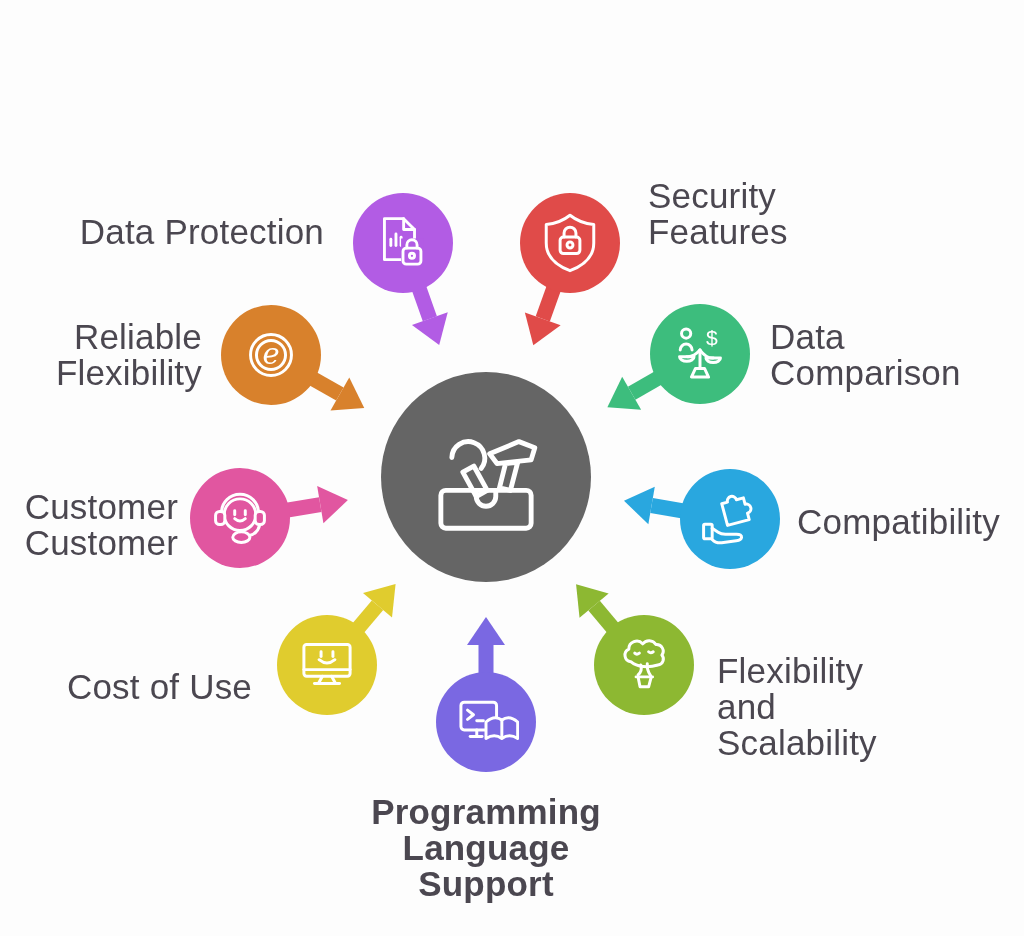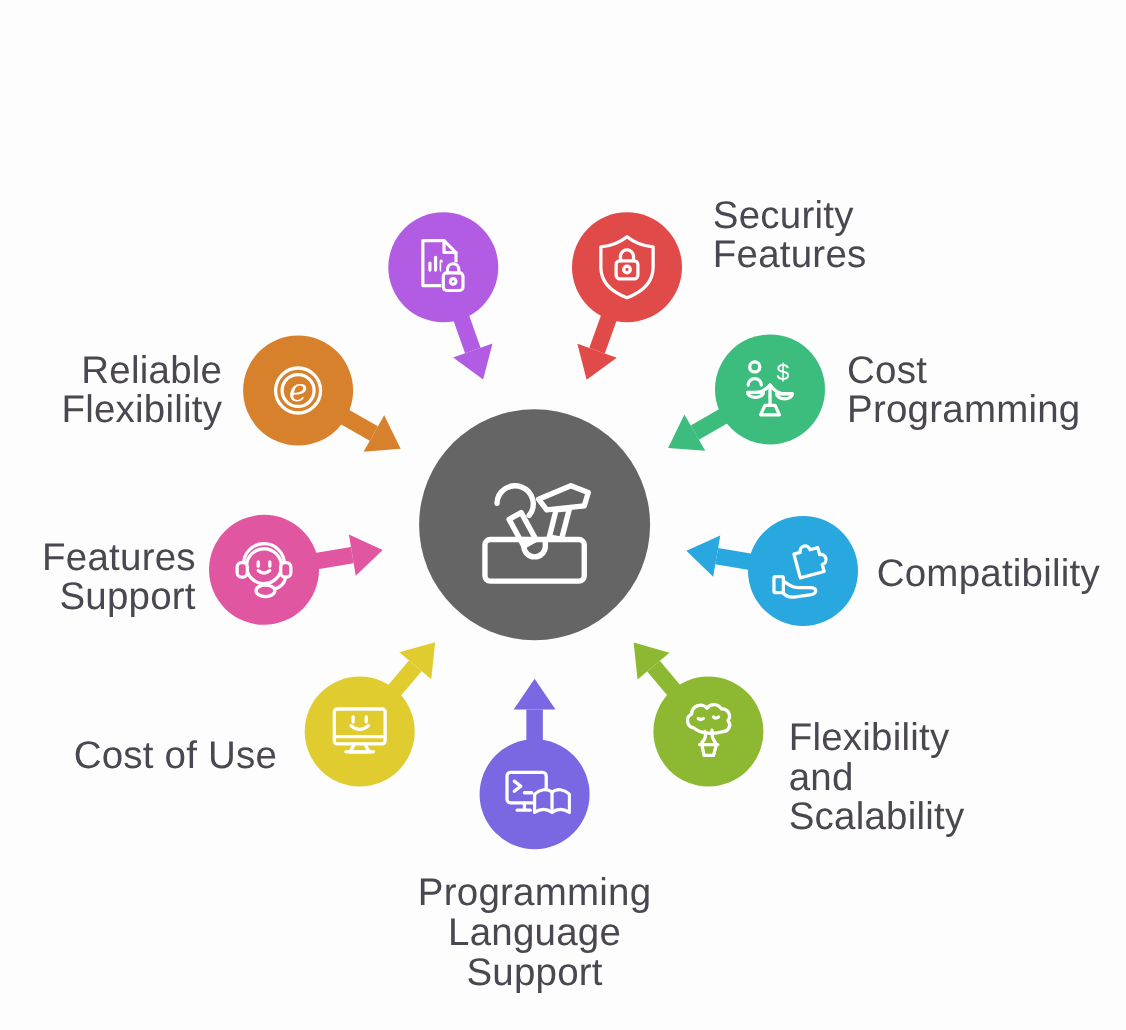--- a/index.html
+++ b/index.html
@@ -195,6 +195,7 @@
     </svg>
   </div>
 
+  <div class="label right" style="left:64px;top:214px;width:260px">Data Protection</div>
   <div class="label" style="left:648px;top:178px;width:150px">Security Features</div>
   <div class="label" style="left:770px;top:319px;width:170px">Cost Programming</div>
   <div class="label" style="left:797px;top:504px;width:225px">Compatibility</div>

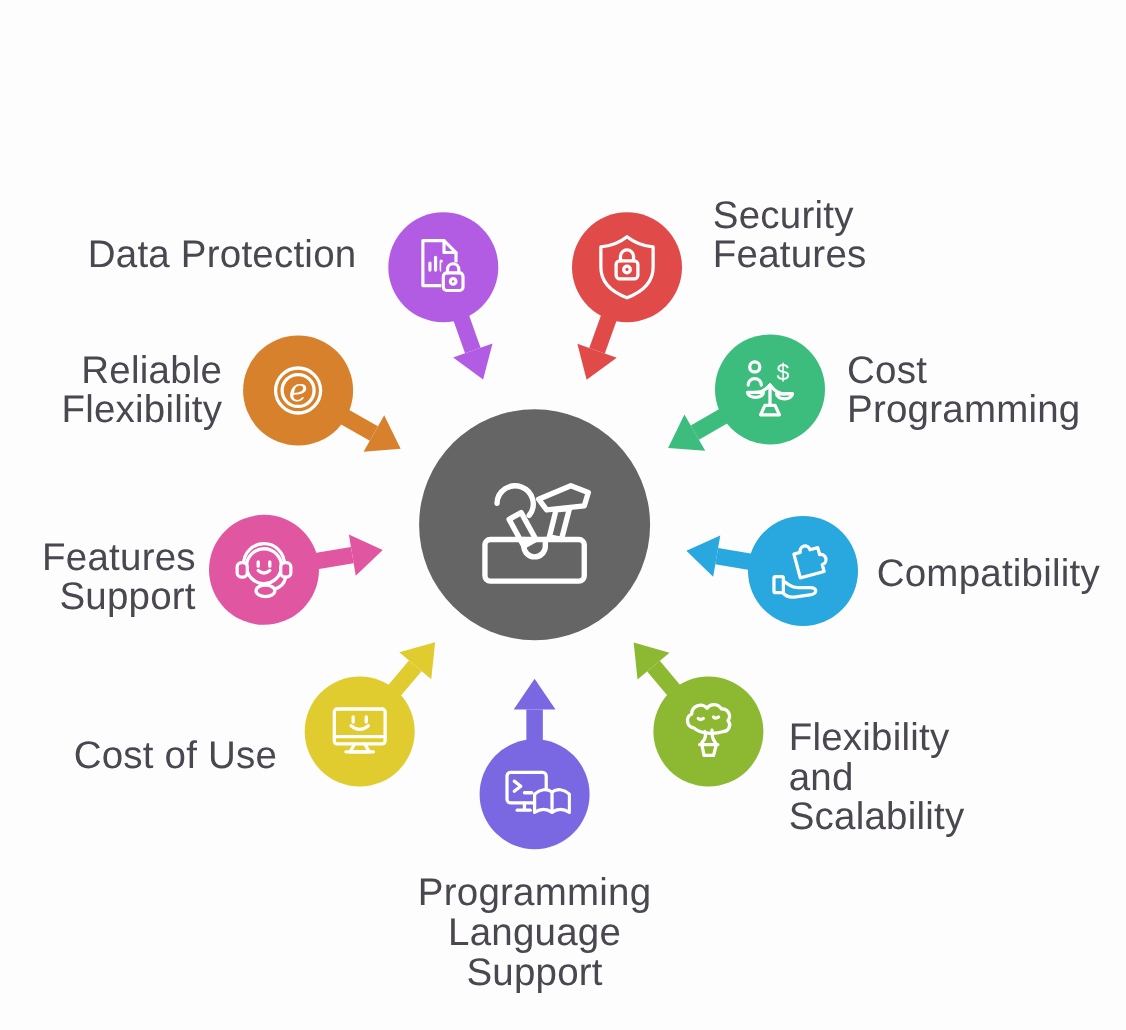--- a/index.html
+++ b/index.html
@@ -197,7 +197,7 @@
 
   <div class="label right" style="left:64px;top:214px;width:260px">Data Protection</div>
   <div class="label" style="left:648px;top:178px;width:150px">Security Features</div>
-  <div class="label" style="left:770px;top:319px;width:170px">Cost Programming</div>
+  <div class="label" style="left:770px;top:319px;width:170px">Data Comparison</div>
   <div class="label" style="left:797px;top:504px;width:225px">Compatibility</div>
   <div class="label" style="left:717px;top:653px;width:205px">Flexibility and Scalability</div>
   <div class="label center" style="left:351px;top:794px;width:270px">Programming Language Support</div>

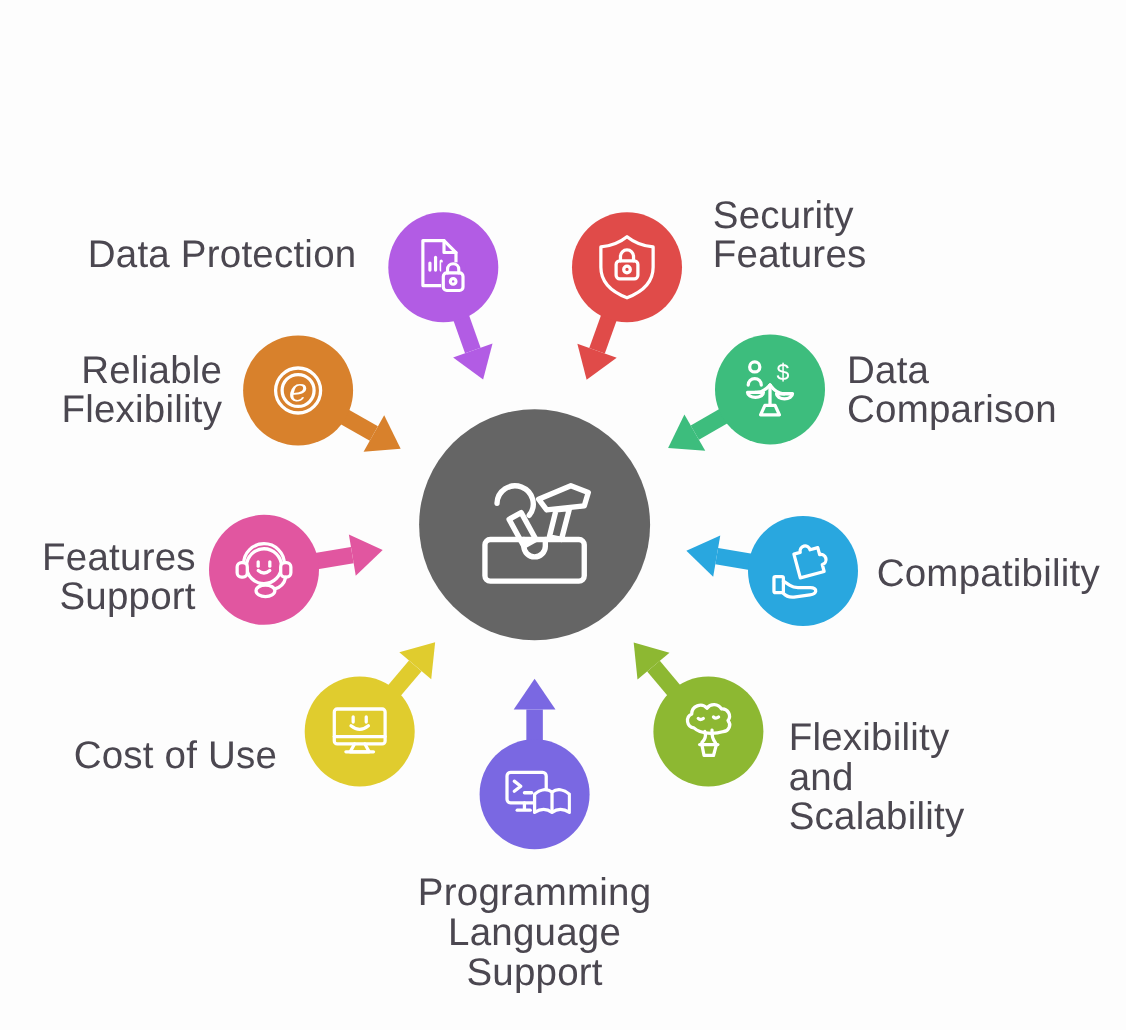--- a/index.html
+++ b/index.html
@@ -202,7 +202,7 @@
   <div class="label" style="left:717px;top:653px;width:205px">Flexibility and Scalability</div>
   <div class="label center" style="left:351px;top:794px;width:270px">Programming Language Support</div>
   <div class="label right" style="left:42px;top:669px;width:210px">Cost of Use</div>
-  <div class="label right" style="left:6px;top:489px;width:172px">Features Support</div>
+  <div class="label right" style="left:6px;top:489px;width:172px">Customer Customer</div>
   <div class="label right" style="left:10px;top:319px;width:192px">Reliable Flexibility</div>
 
 </div>

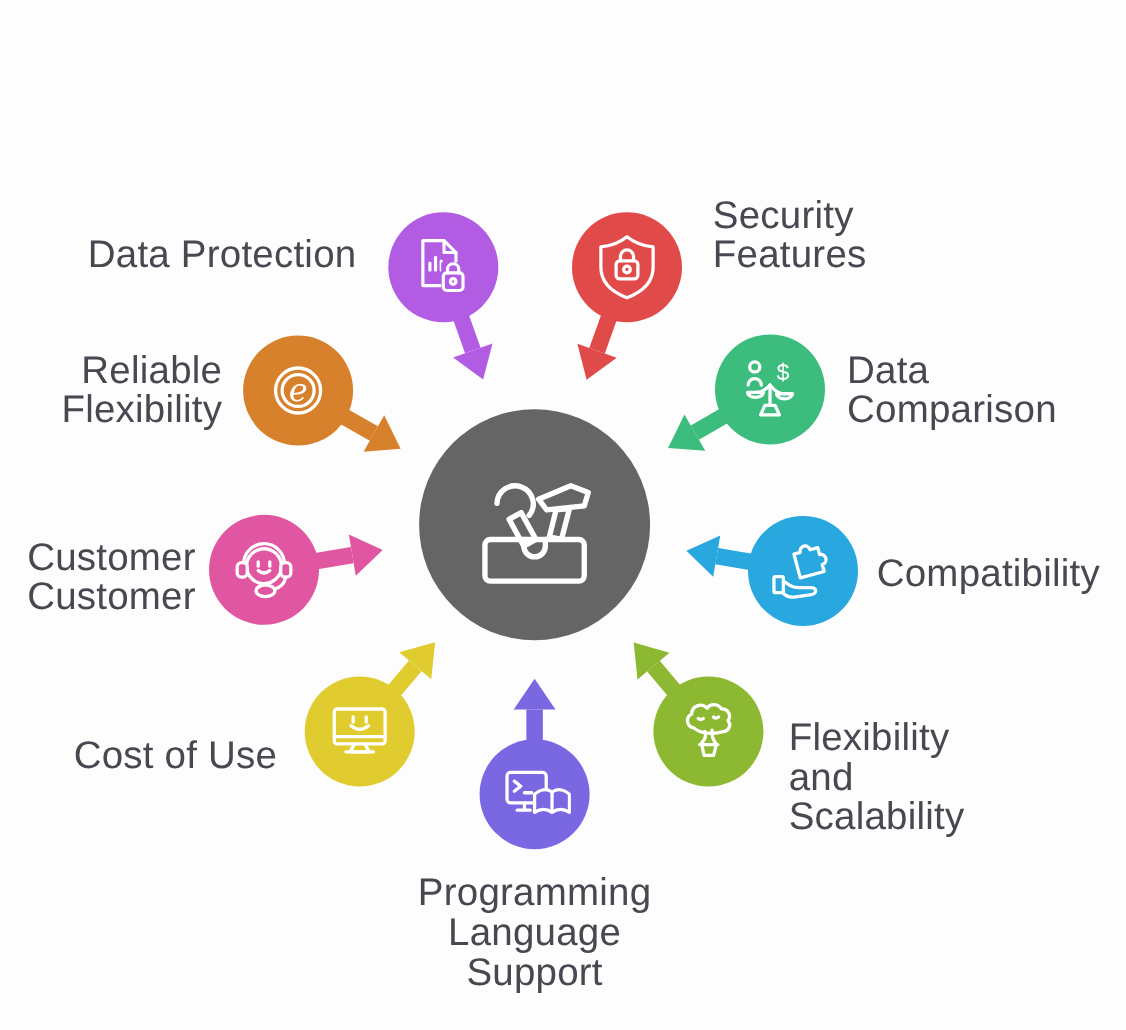--- a/index.html
+++ b/index.html
@@ -25,7 +25,7 @@
     letter-spacing:0.2px;
   }
   .label.right{text-align:right;}
-  .label.center{text-align:center;}
+  .label.center{text-align:center;font-weight:bold;}
   svg{display:block;}
 </style>
 </head>

